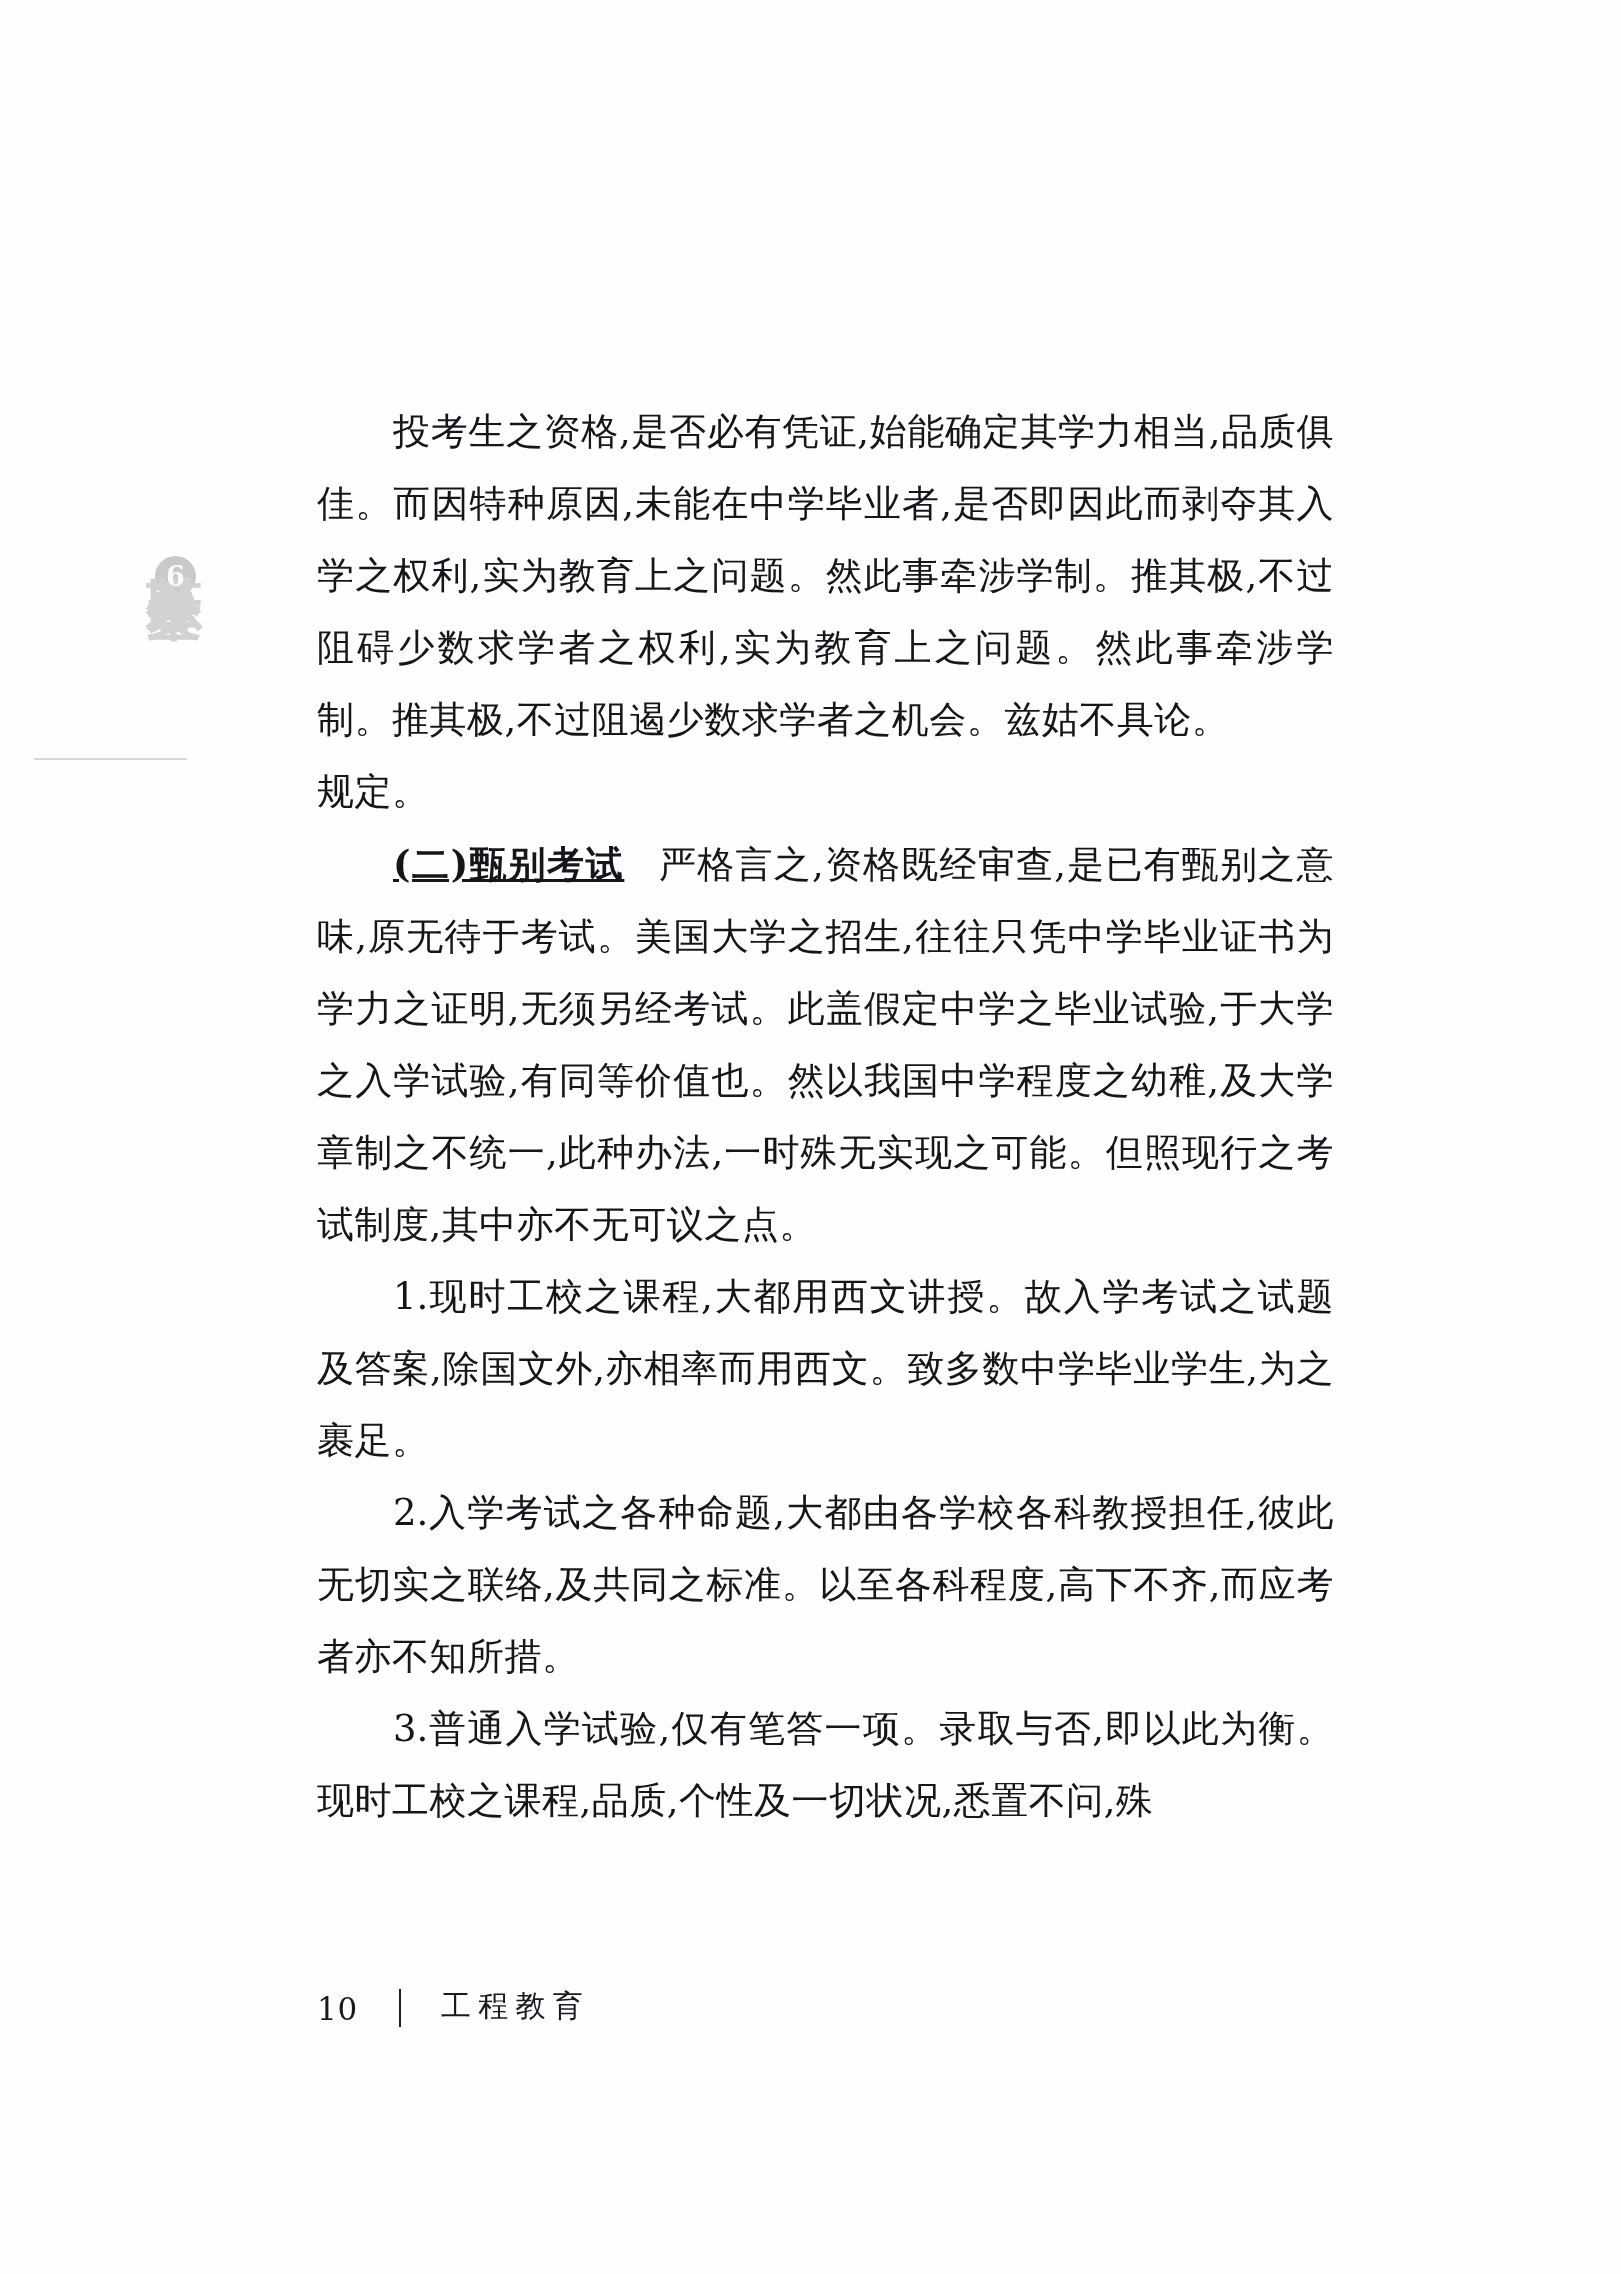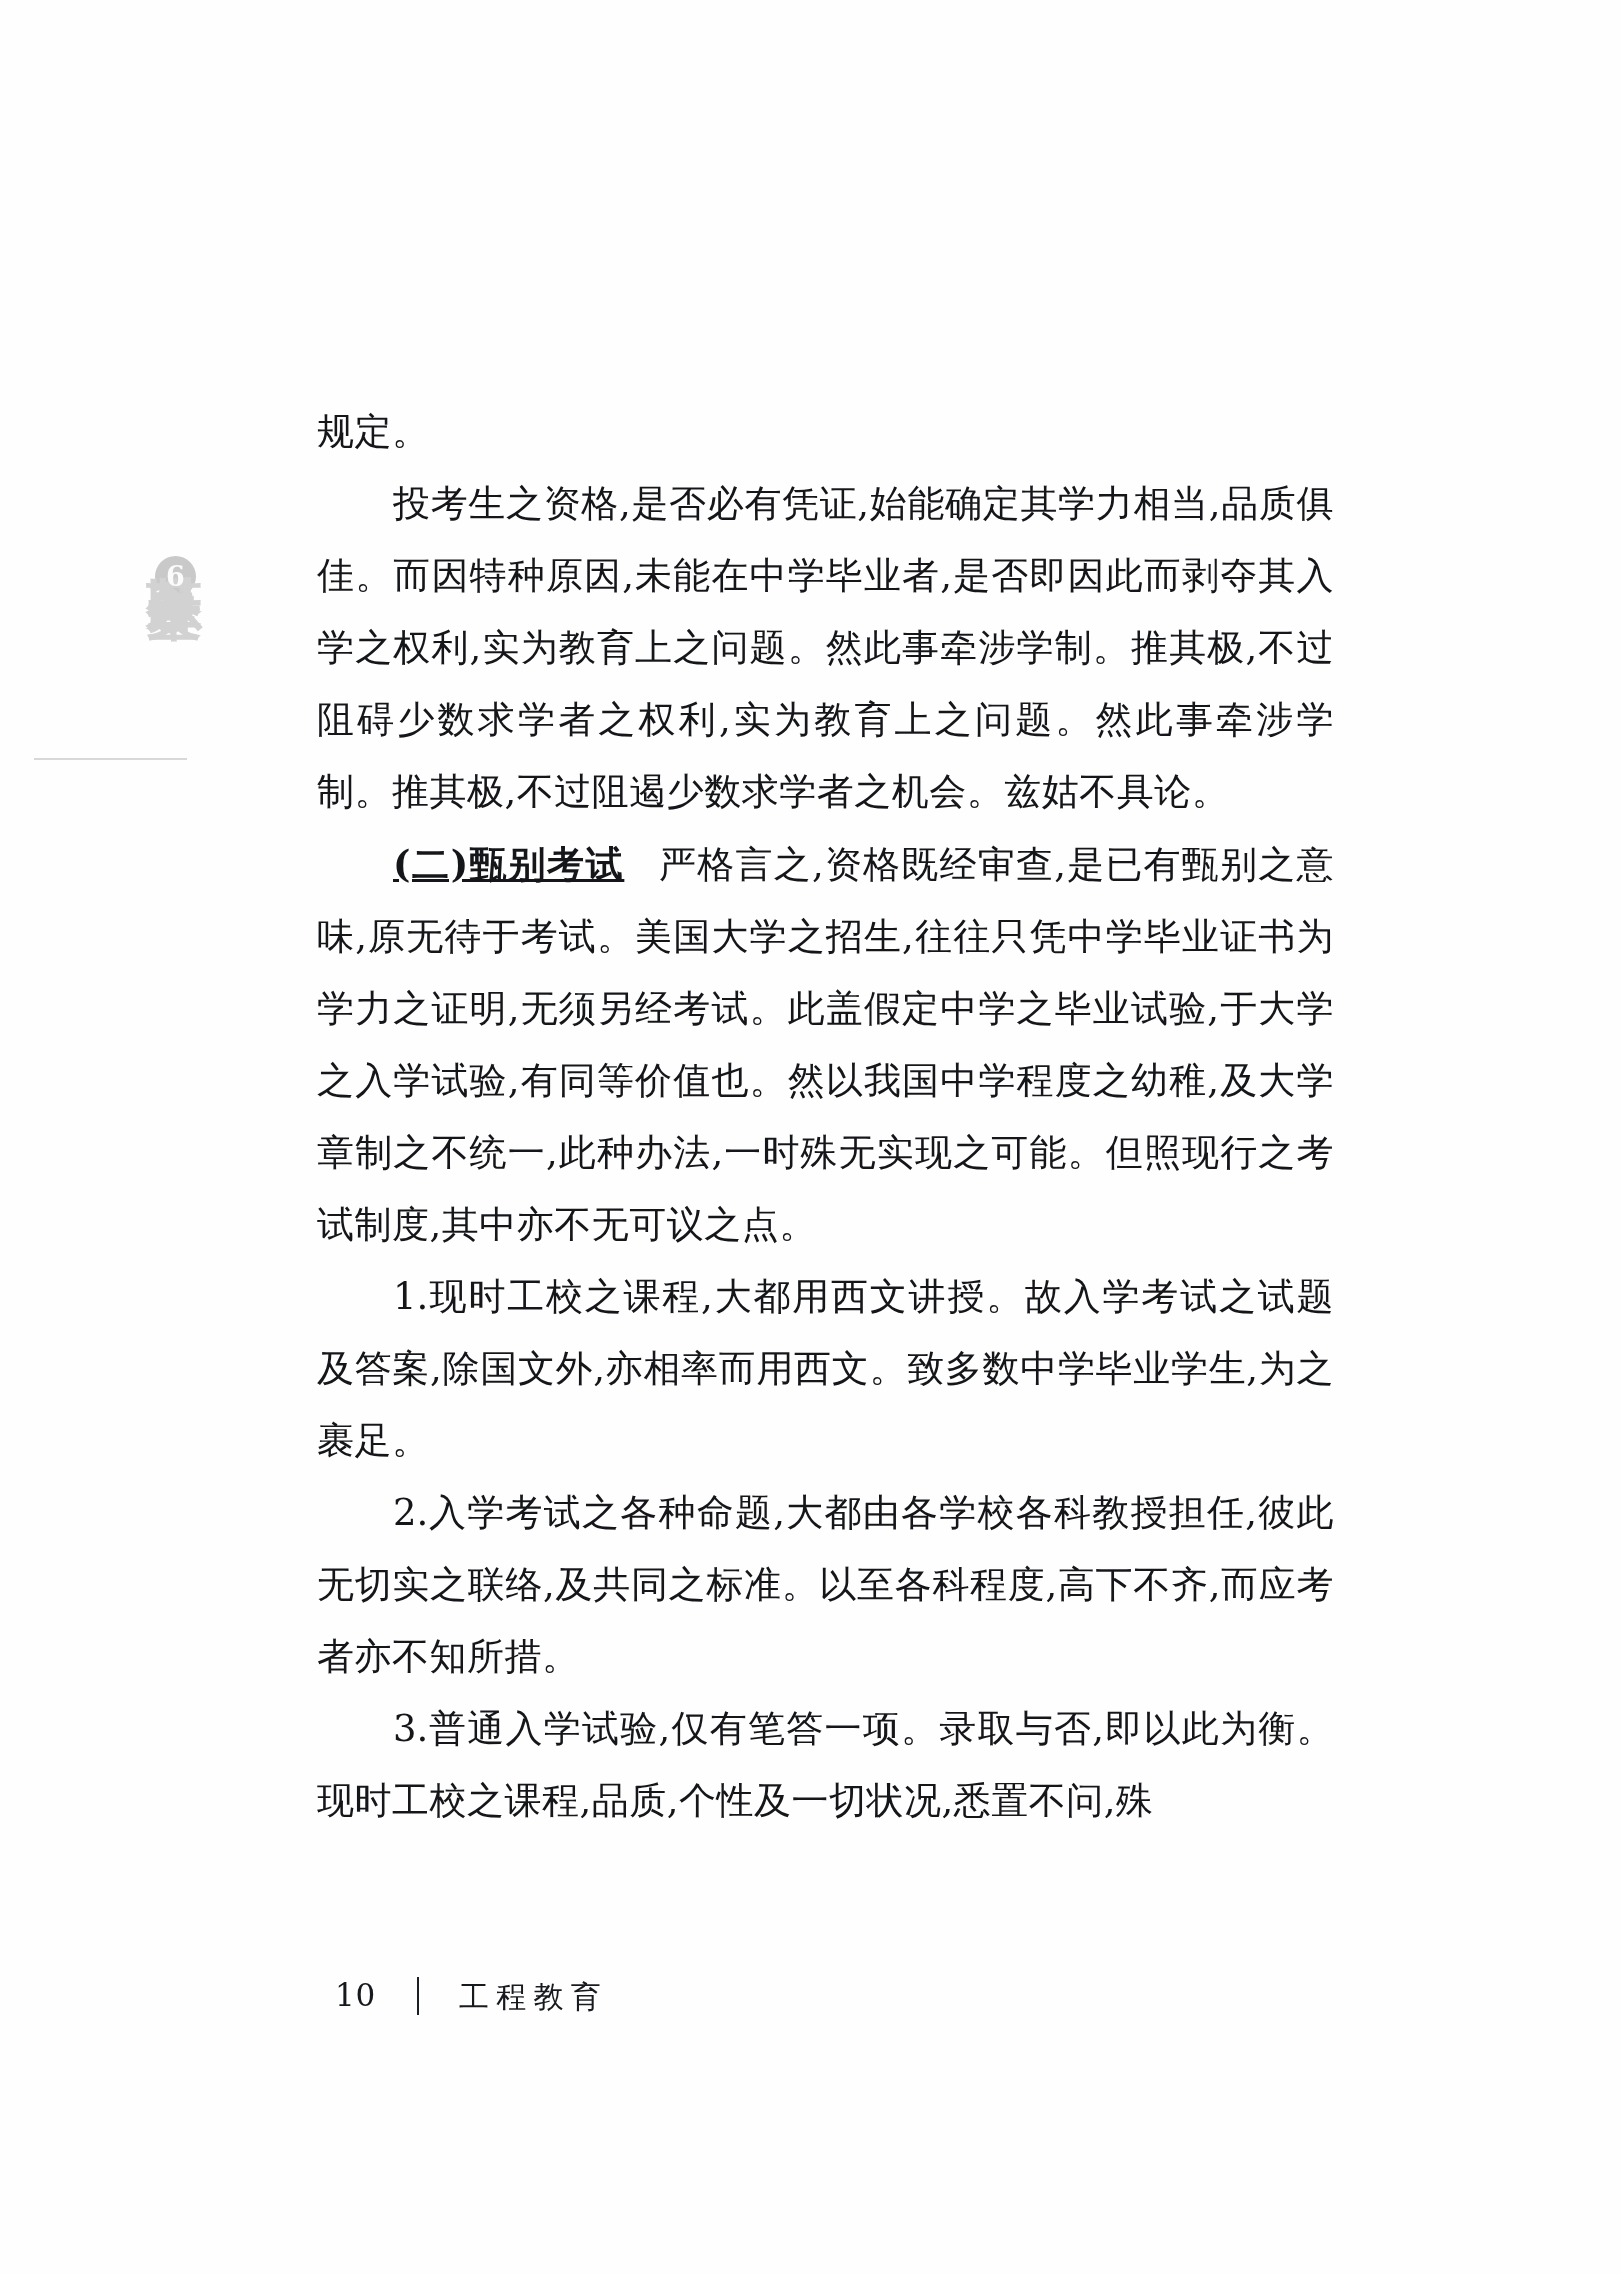--- a/index.html
+++ b/index.html
@@ -140,12 +140,12 @@
 
   <div id="text-column">
 
+    <p class="para indent">
+      <span>投考生之资格,是否必有凭证,始能确定其学力相当,品质俱佳。而因特种原因,未能在中学毕业者,是否即因此而剥夺其入学之权利,实为教育上之问题。然此事牵涉学制。推其极,不过阻碍少数求学者之权利,实为教育上之问题。然此事牵涉学制。推其极,不过阻遏少数求学者之机会。兹姑不具论。</span>
+    </p>
+
     <p class="para">
       <span>规定。</span>
-    </p>
-
-    <p class="para indent">
-      <span>投考生之资格,是否必有凭证,始能确定其学力相当,品质俱佳。而因特种原因,未能在中学毕业者,是否即因此而剥夺其入学之权利,实为教育上之问题。然此事牵涉学制。推其极,不过阻碍少数求学者之权利,实为教育上之问题。然此事牵涉学制。推其极,不过阻遏少数求学者之机会。兹姑不具论。</span>
     </p>
 
     <p class="para indent">

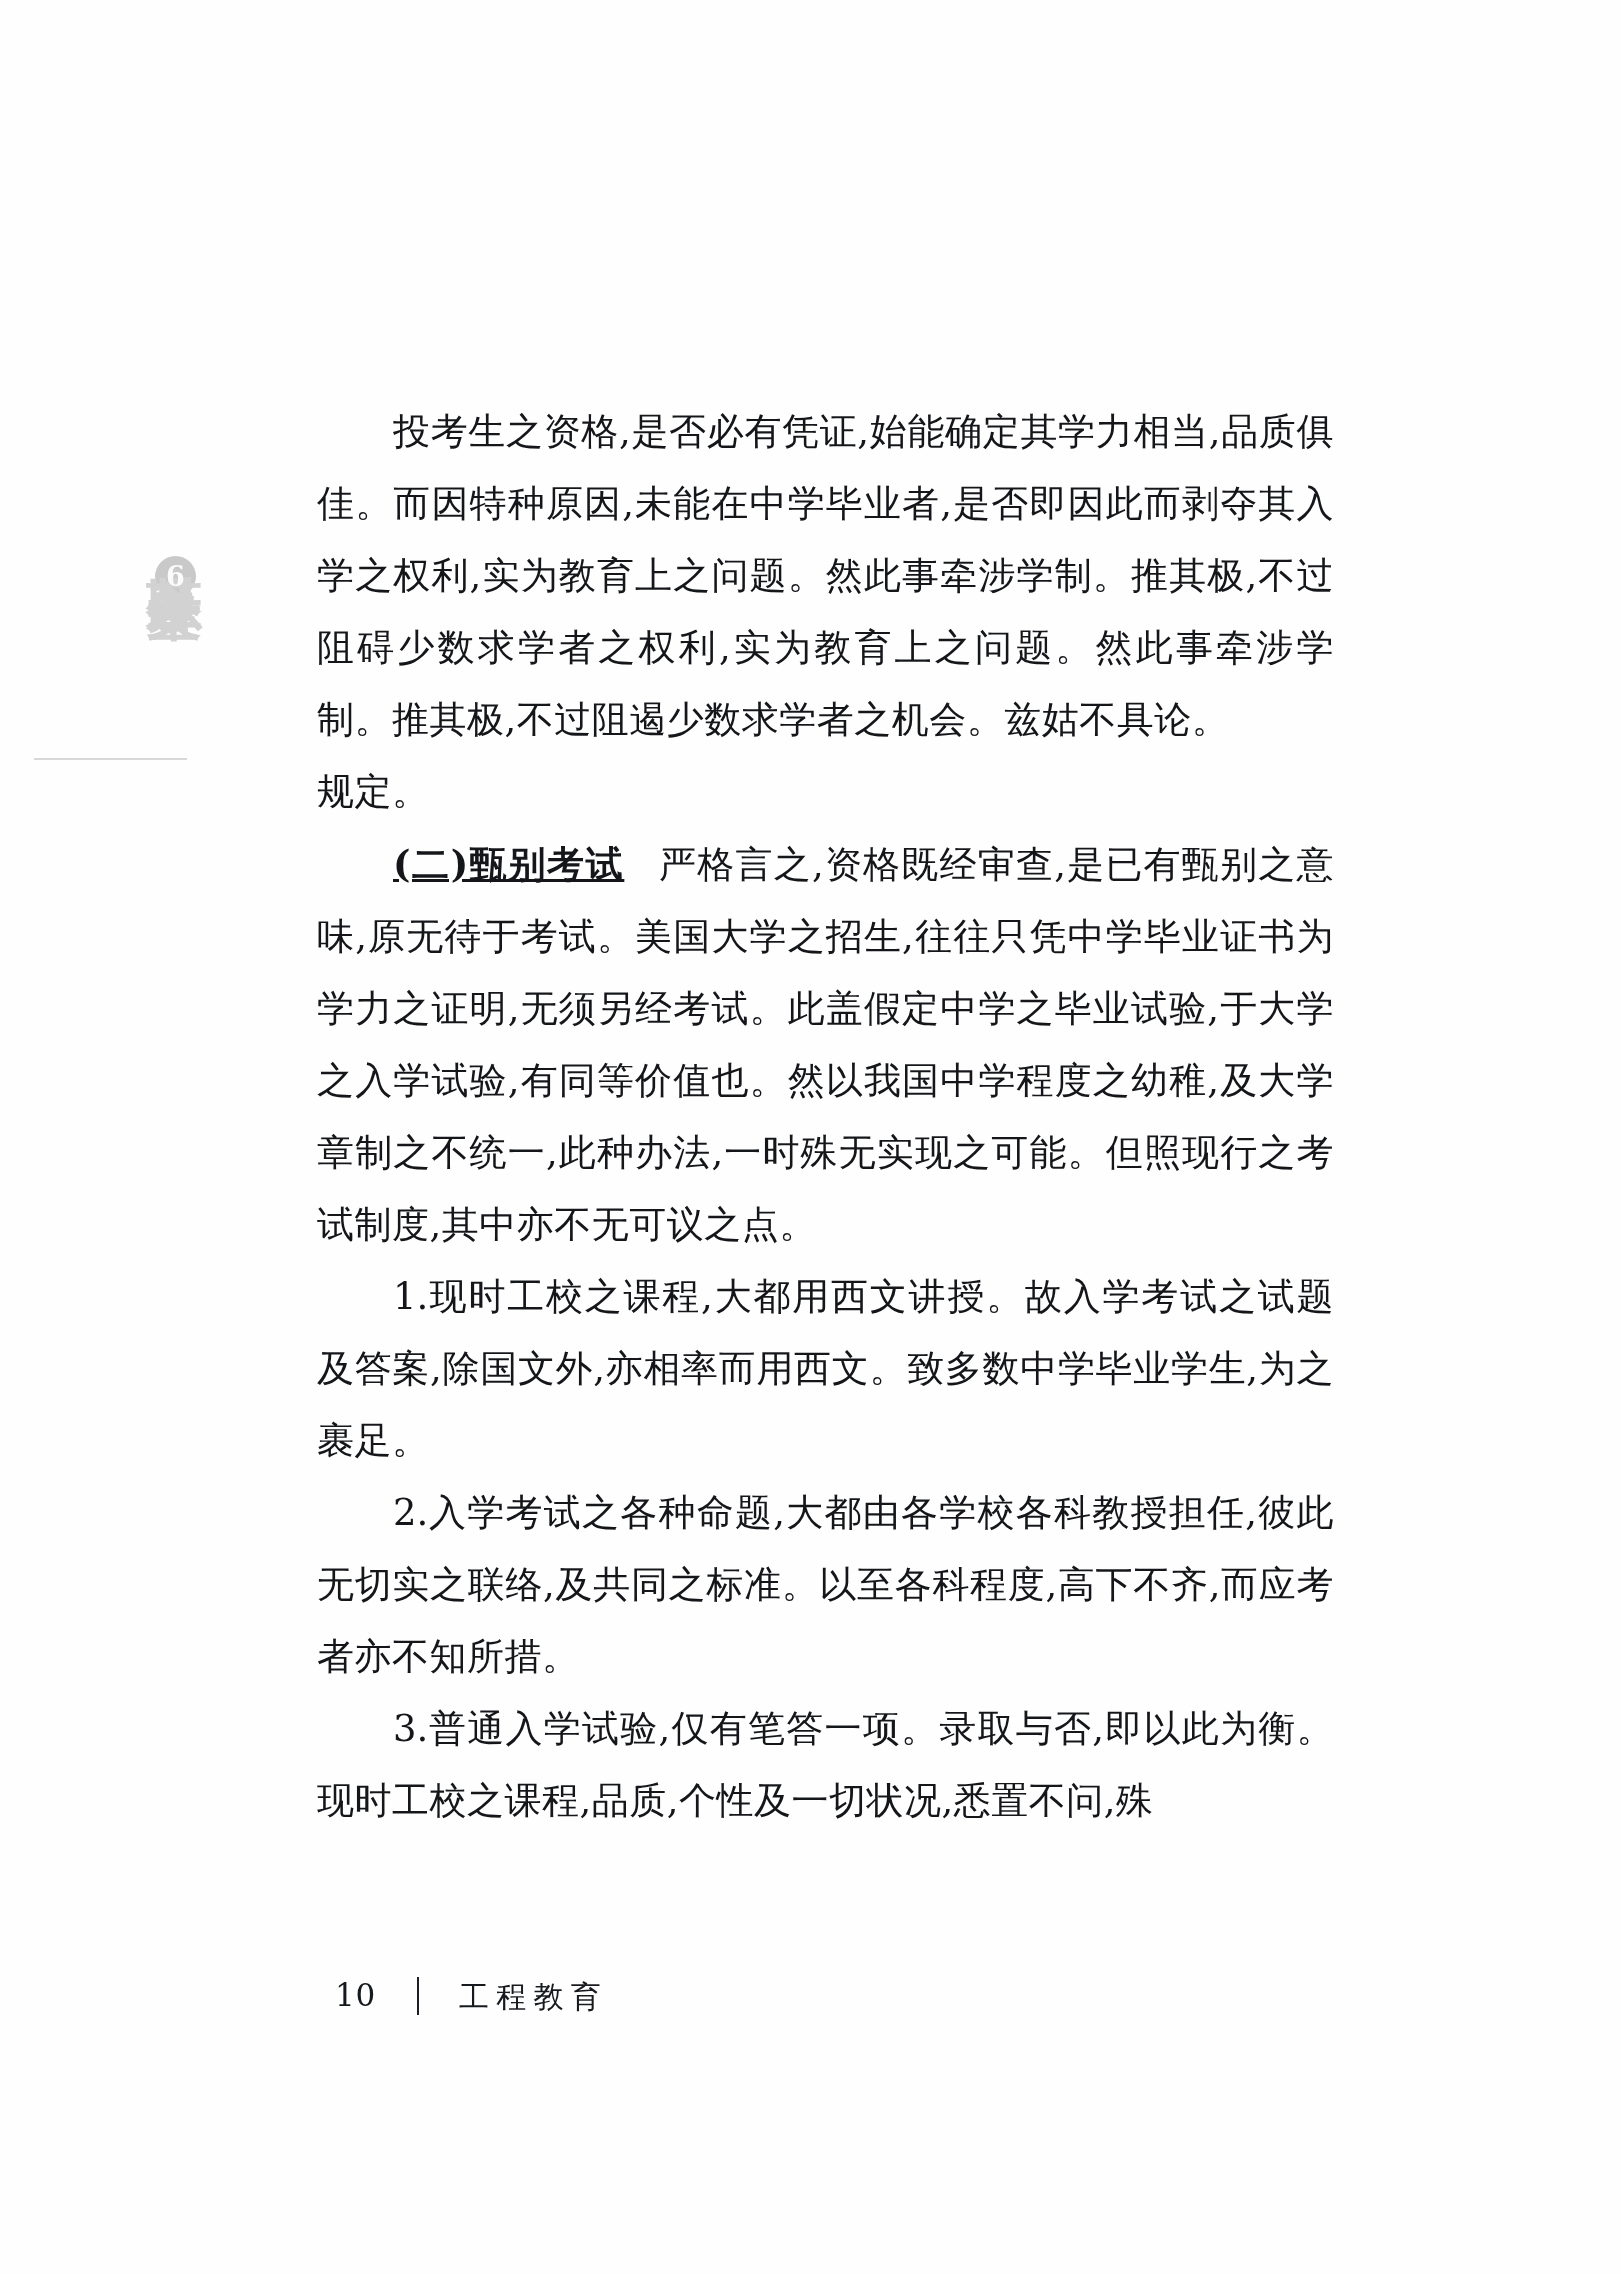--- a/index.html
+++ b/index.html
@@ -101,10 +101,10 @@
   
   #footer {
     position: absolute;
-    left: 335px;
+    left: 317px;
     top: 1977px;
     display: flex;
-    align-items: flex-start;
+    align-items: flex-end;
     height: 50px;
   }
   #folio {

